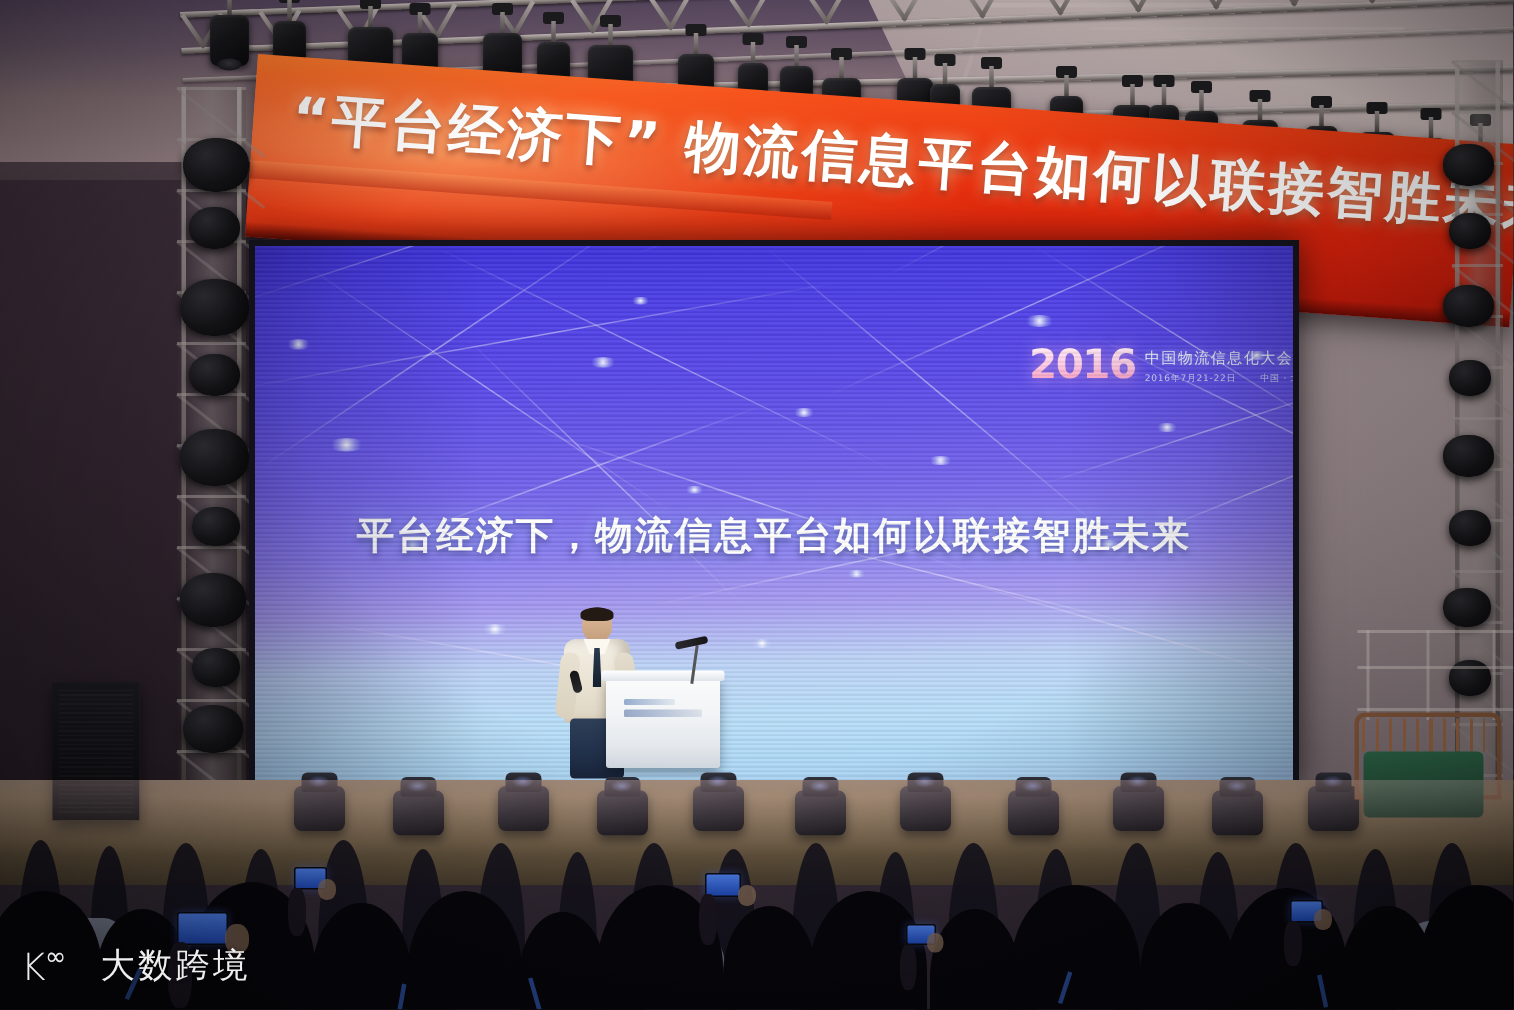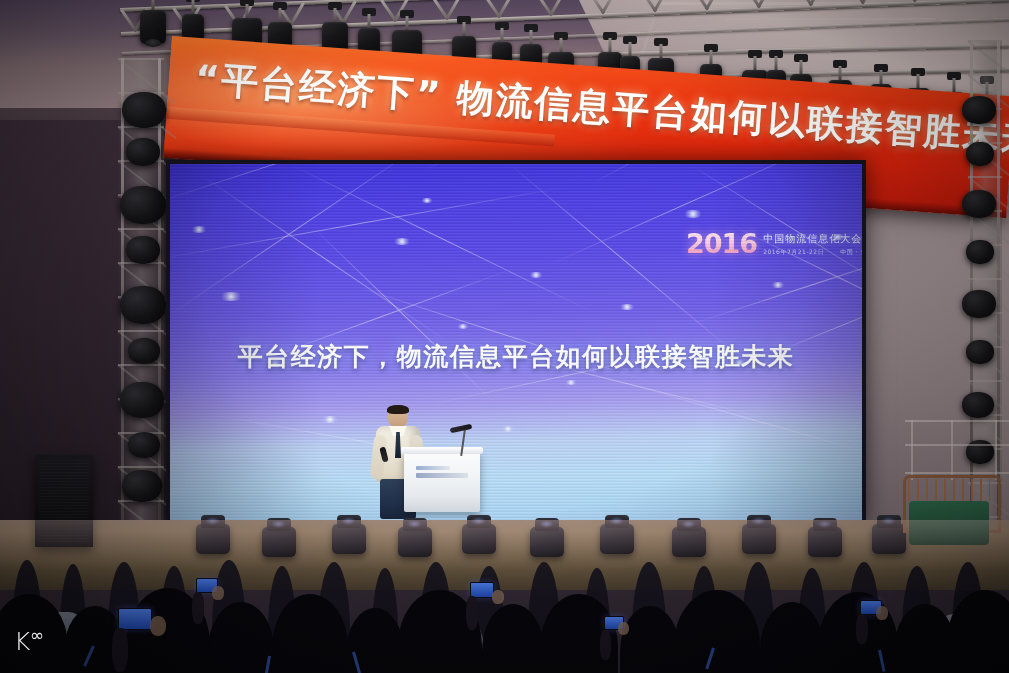--- a/index.html
+++ b/index.html
@@ -1001,6 +1001,7 @@
       <span class="wm-k">K</span>
       <span class="wm-inf">∞</span>
     </div>
+    <div class="wm-text">大数跨境</div>
   </div>
 
 </div>

